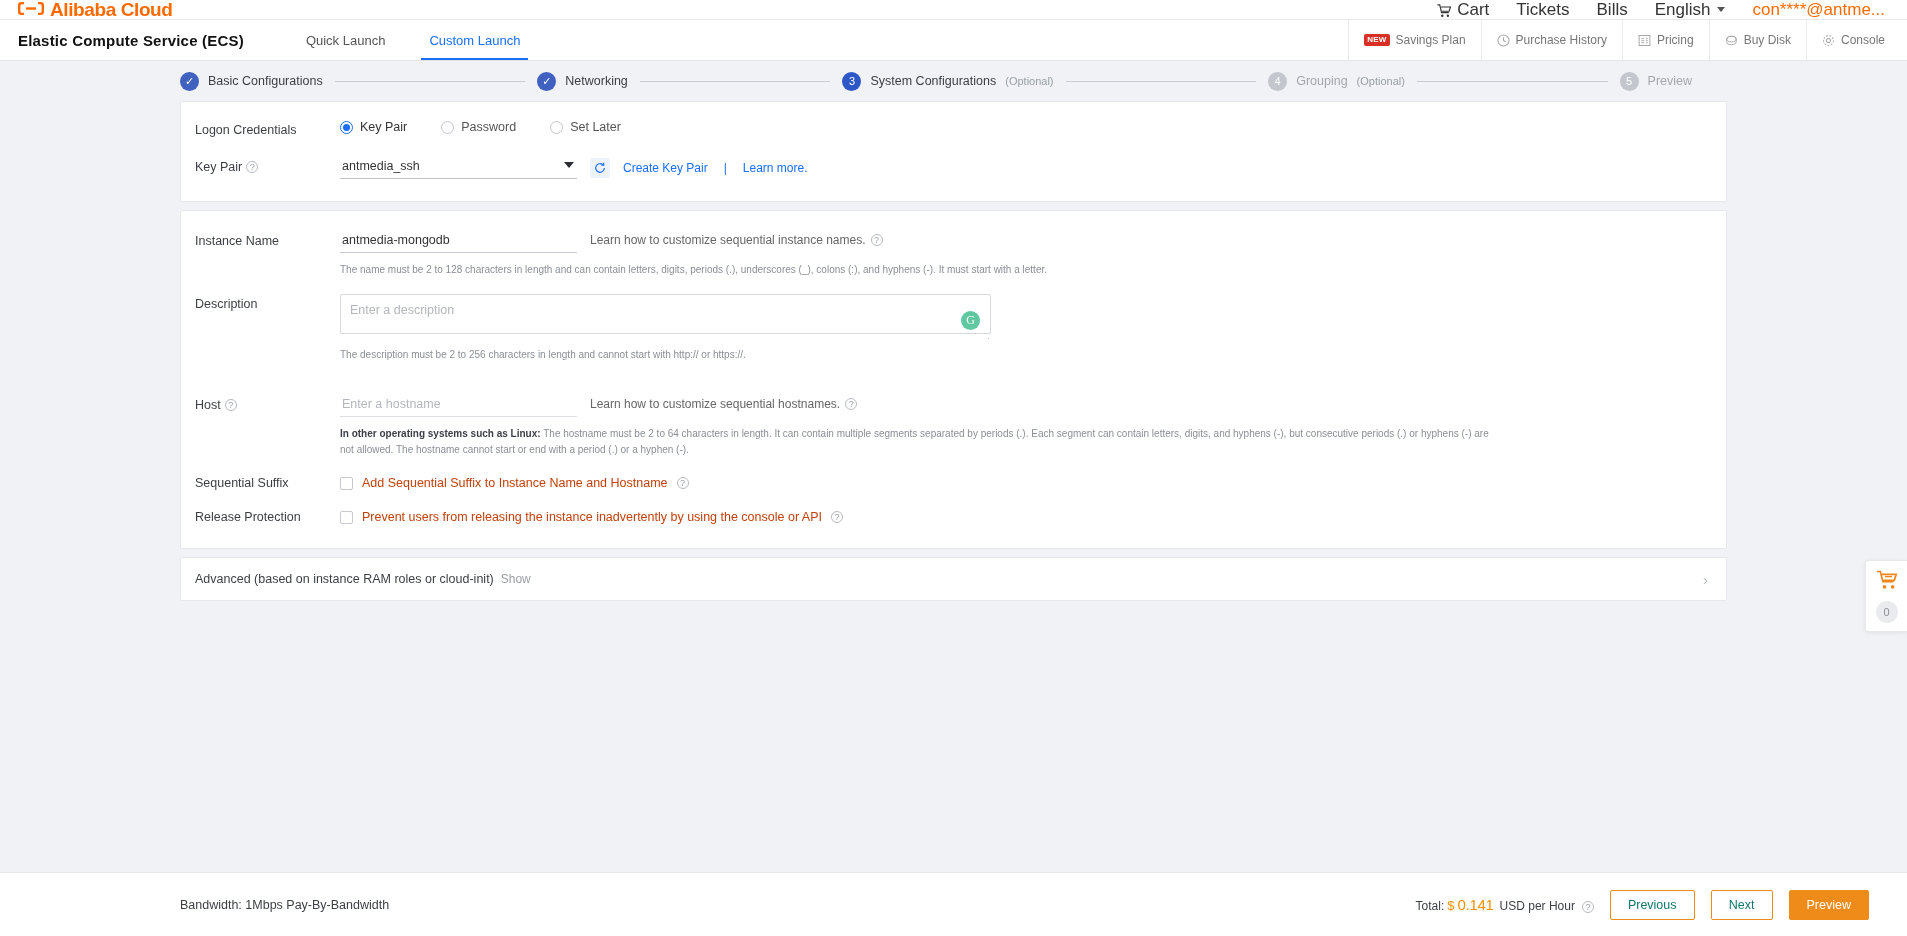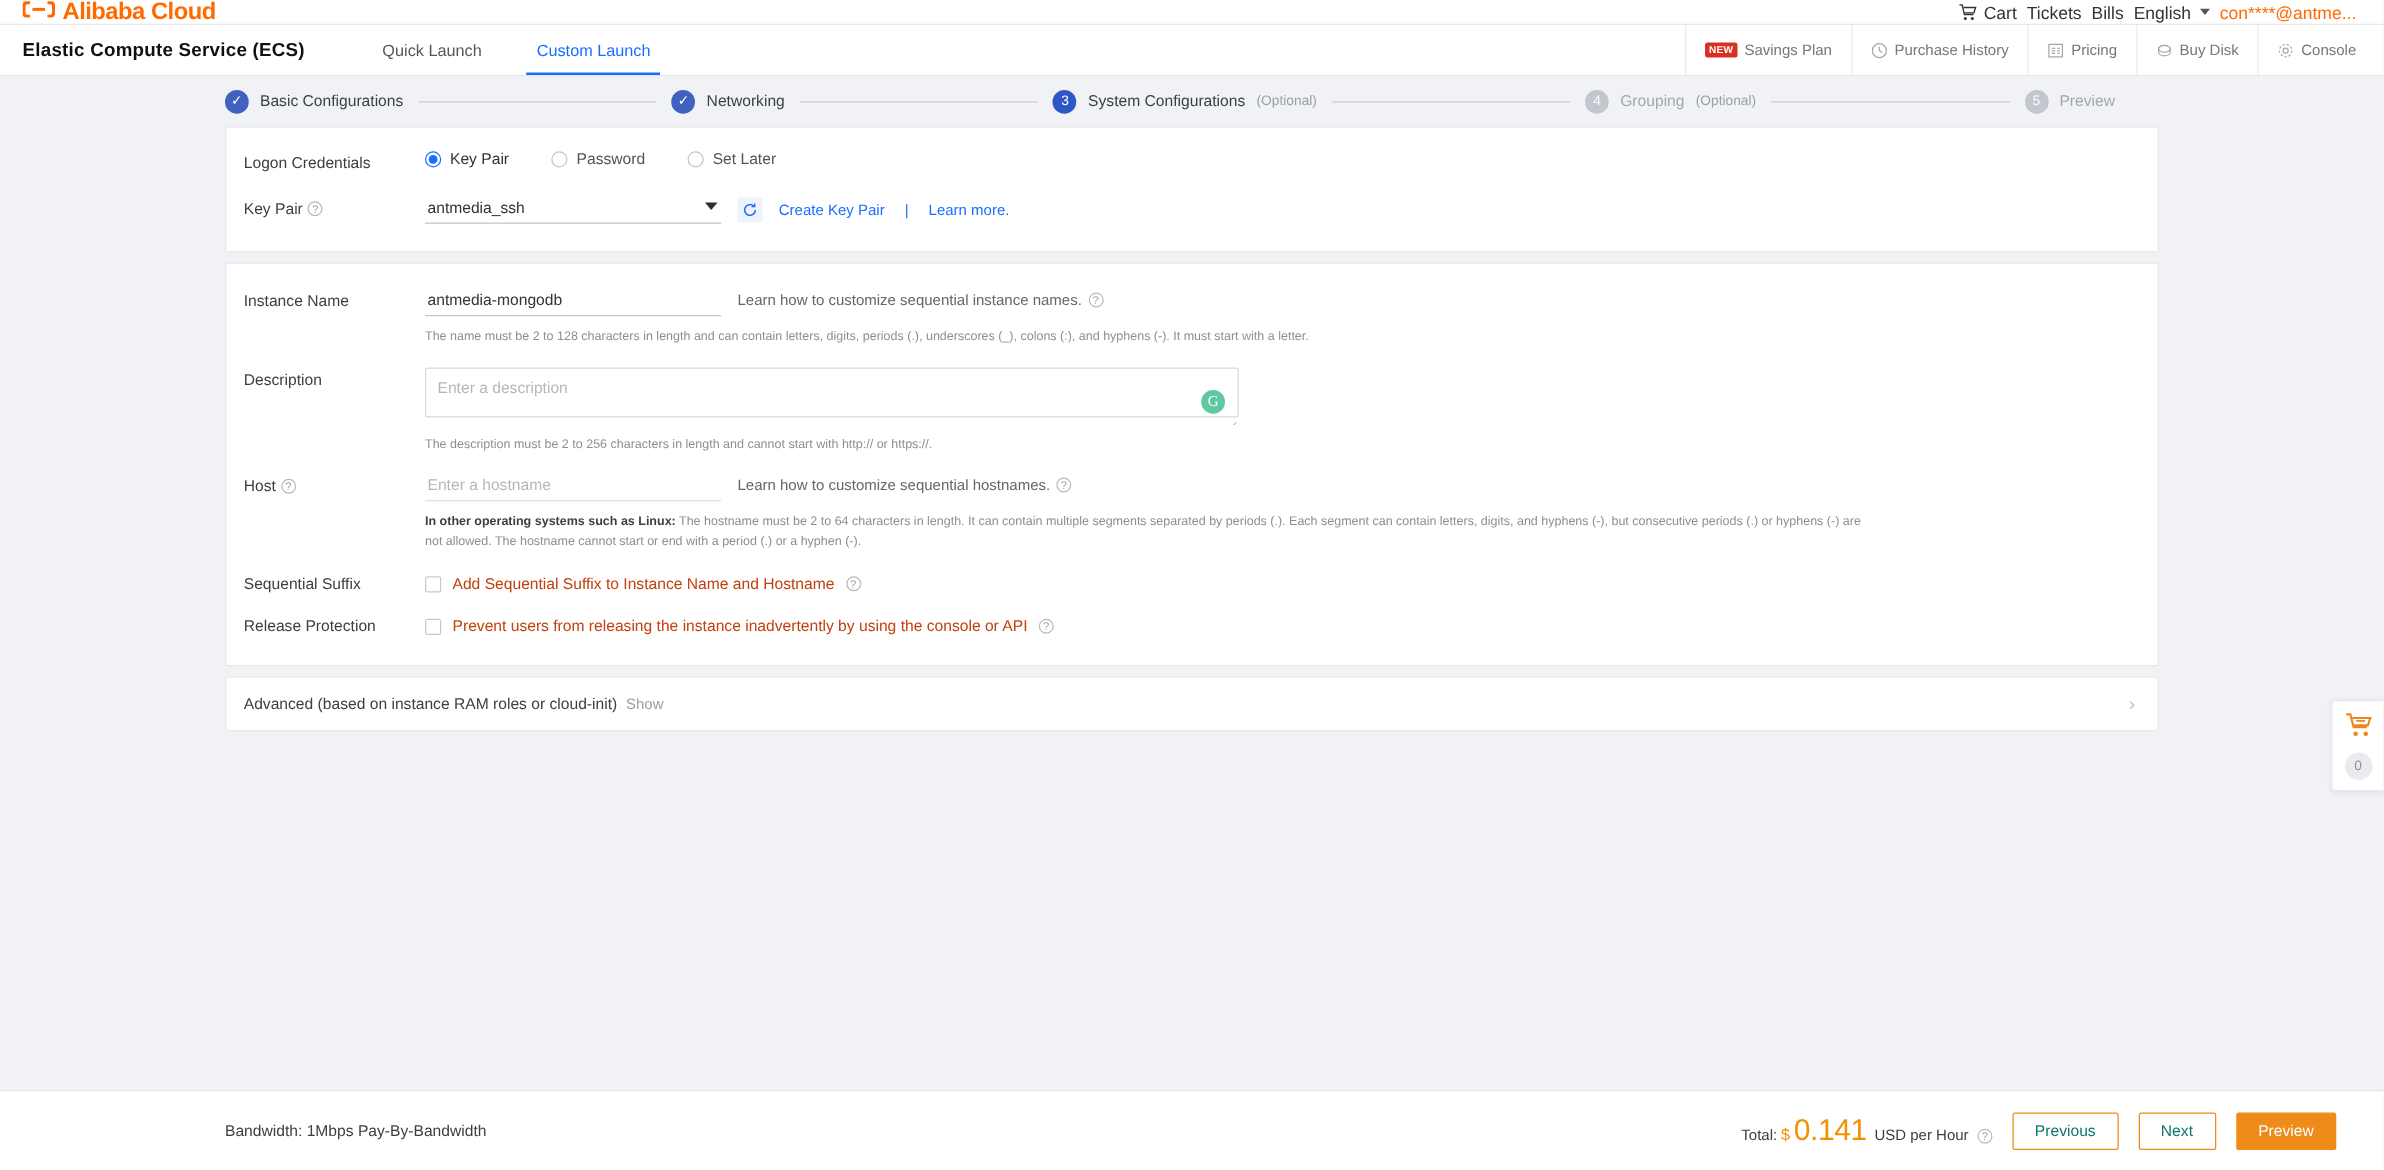--- a/index.html
+++ b/index.html
@@ -31,8 +31,8 @@
     letter-spacing: -0.4px;
   }
   .globalbar-right {
-    margin-left: auto; display: flex; align-items: center; gap: 8px;
-    font-size: 14px; color: #333;
+    margin-left: auto; display: flex; align-items: center; gap: 27px;
+    font-size: 17px; color: #333;
   }
   .gb-item { display: flex; align-items: center; gap: 5px; cursor: pointer; white-space: nowrap; }
   .gb-item.user { color: #ff6a00; }

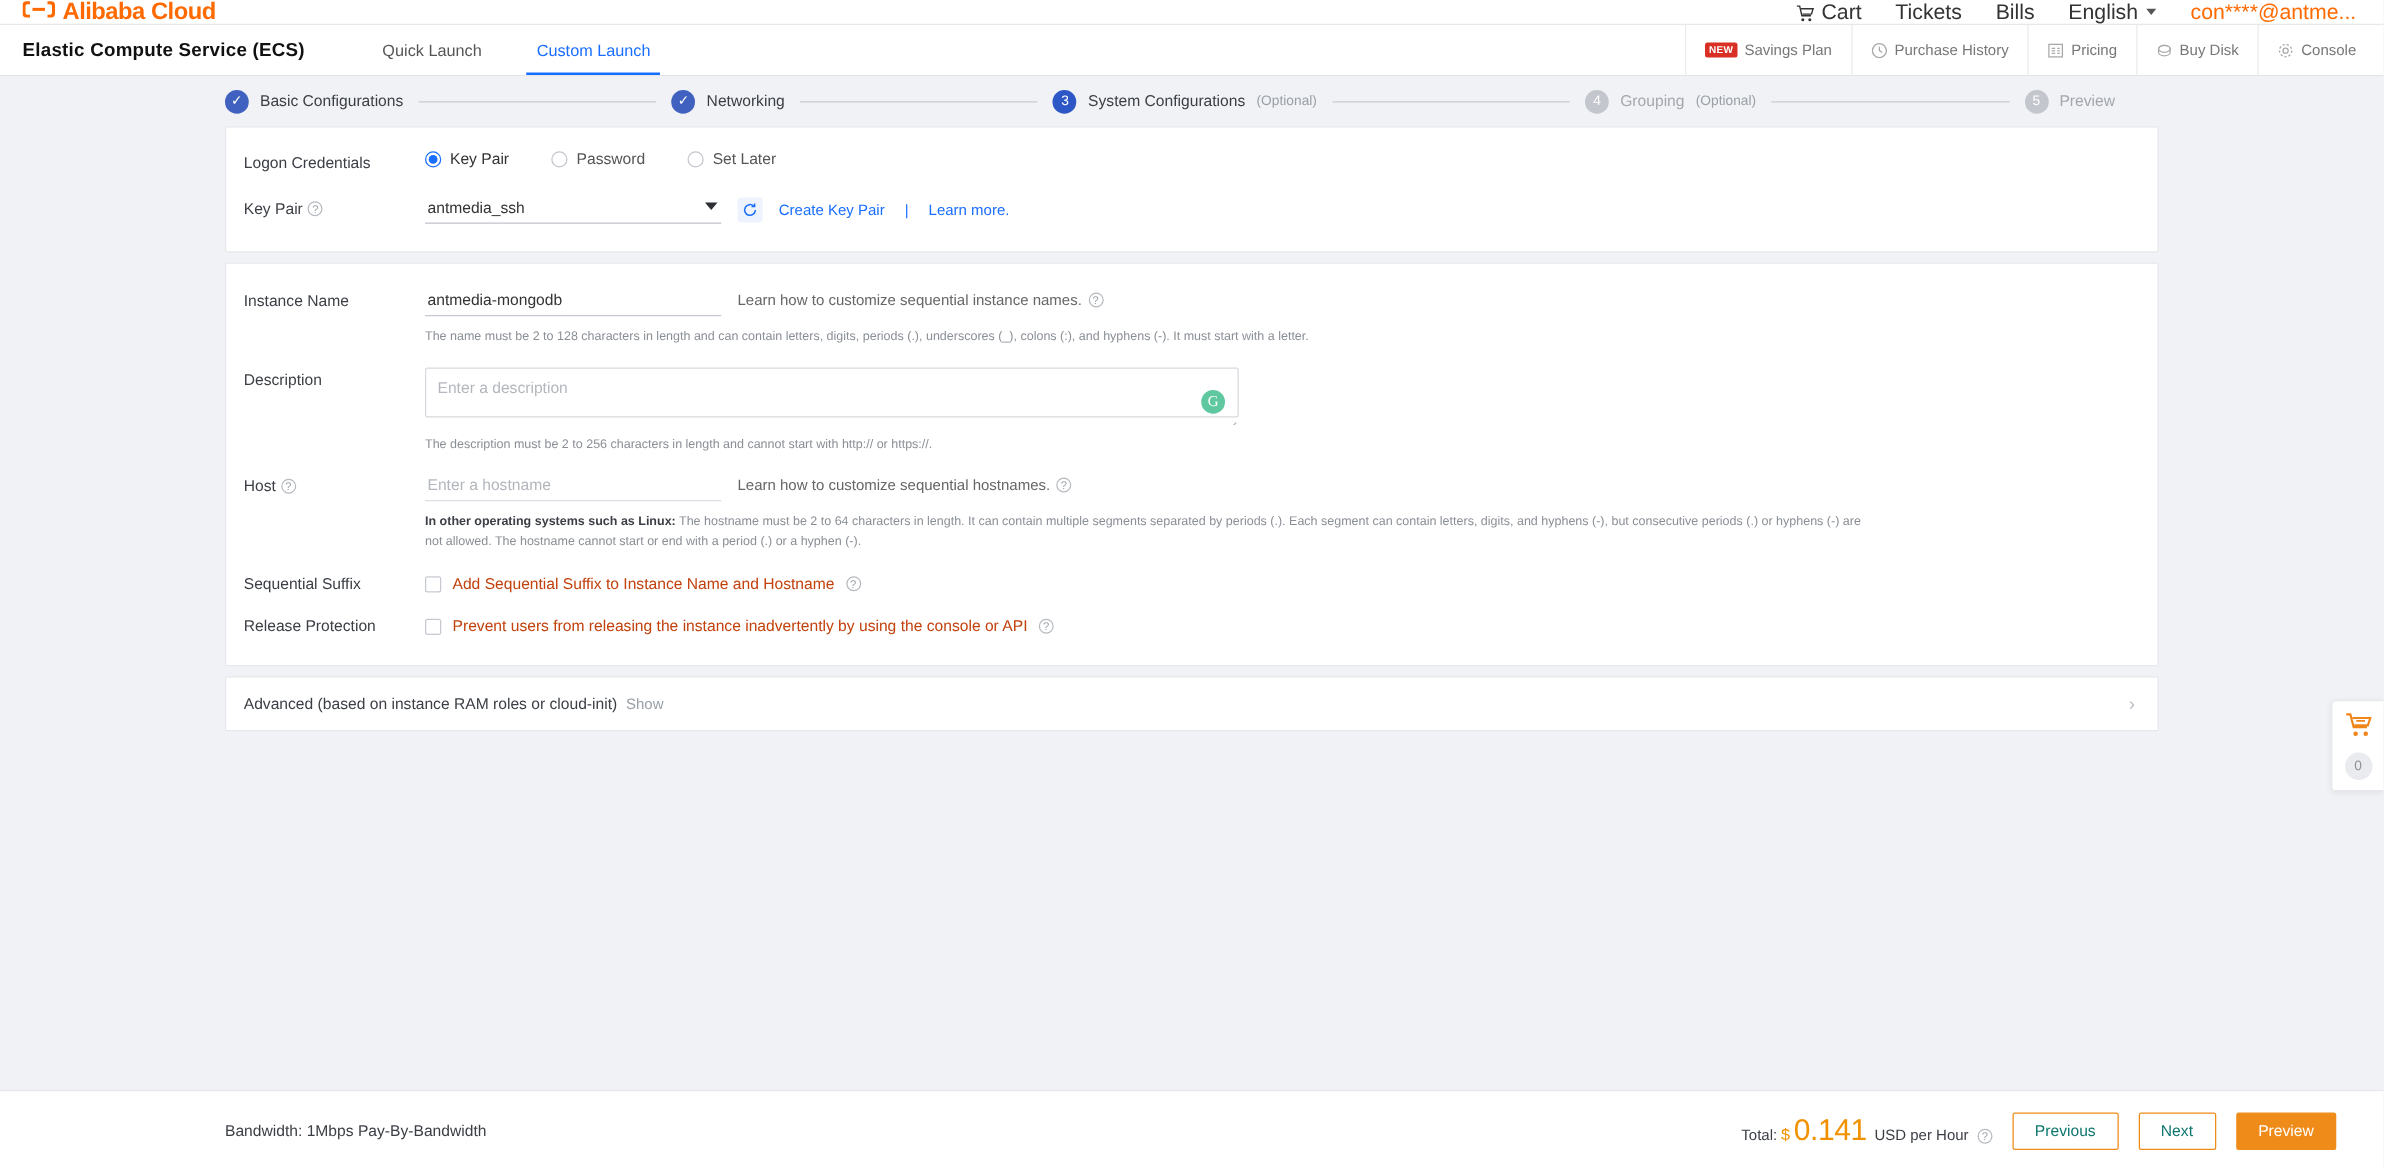--- a/index.html
+++ b/index.html
@@ -467,7 +467,7 @@
         </div>
       </div>
 
-      <div class="row" style="margin-top: 16px;">
+      <div class="row" style="margin-top: 33px;">
         <div class="flabel">
           <span>Host</span>
           <span class="qmark">?</span>

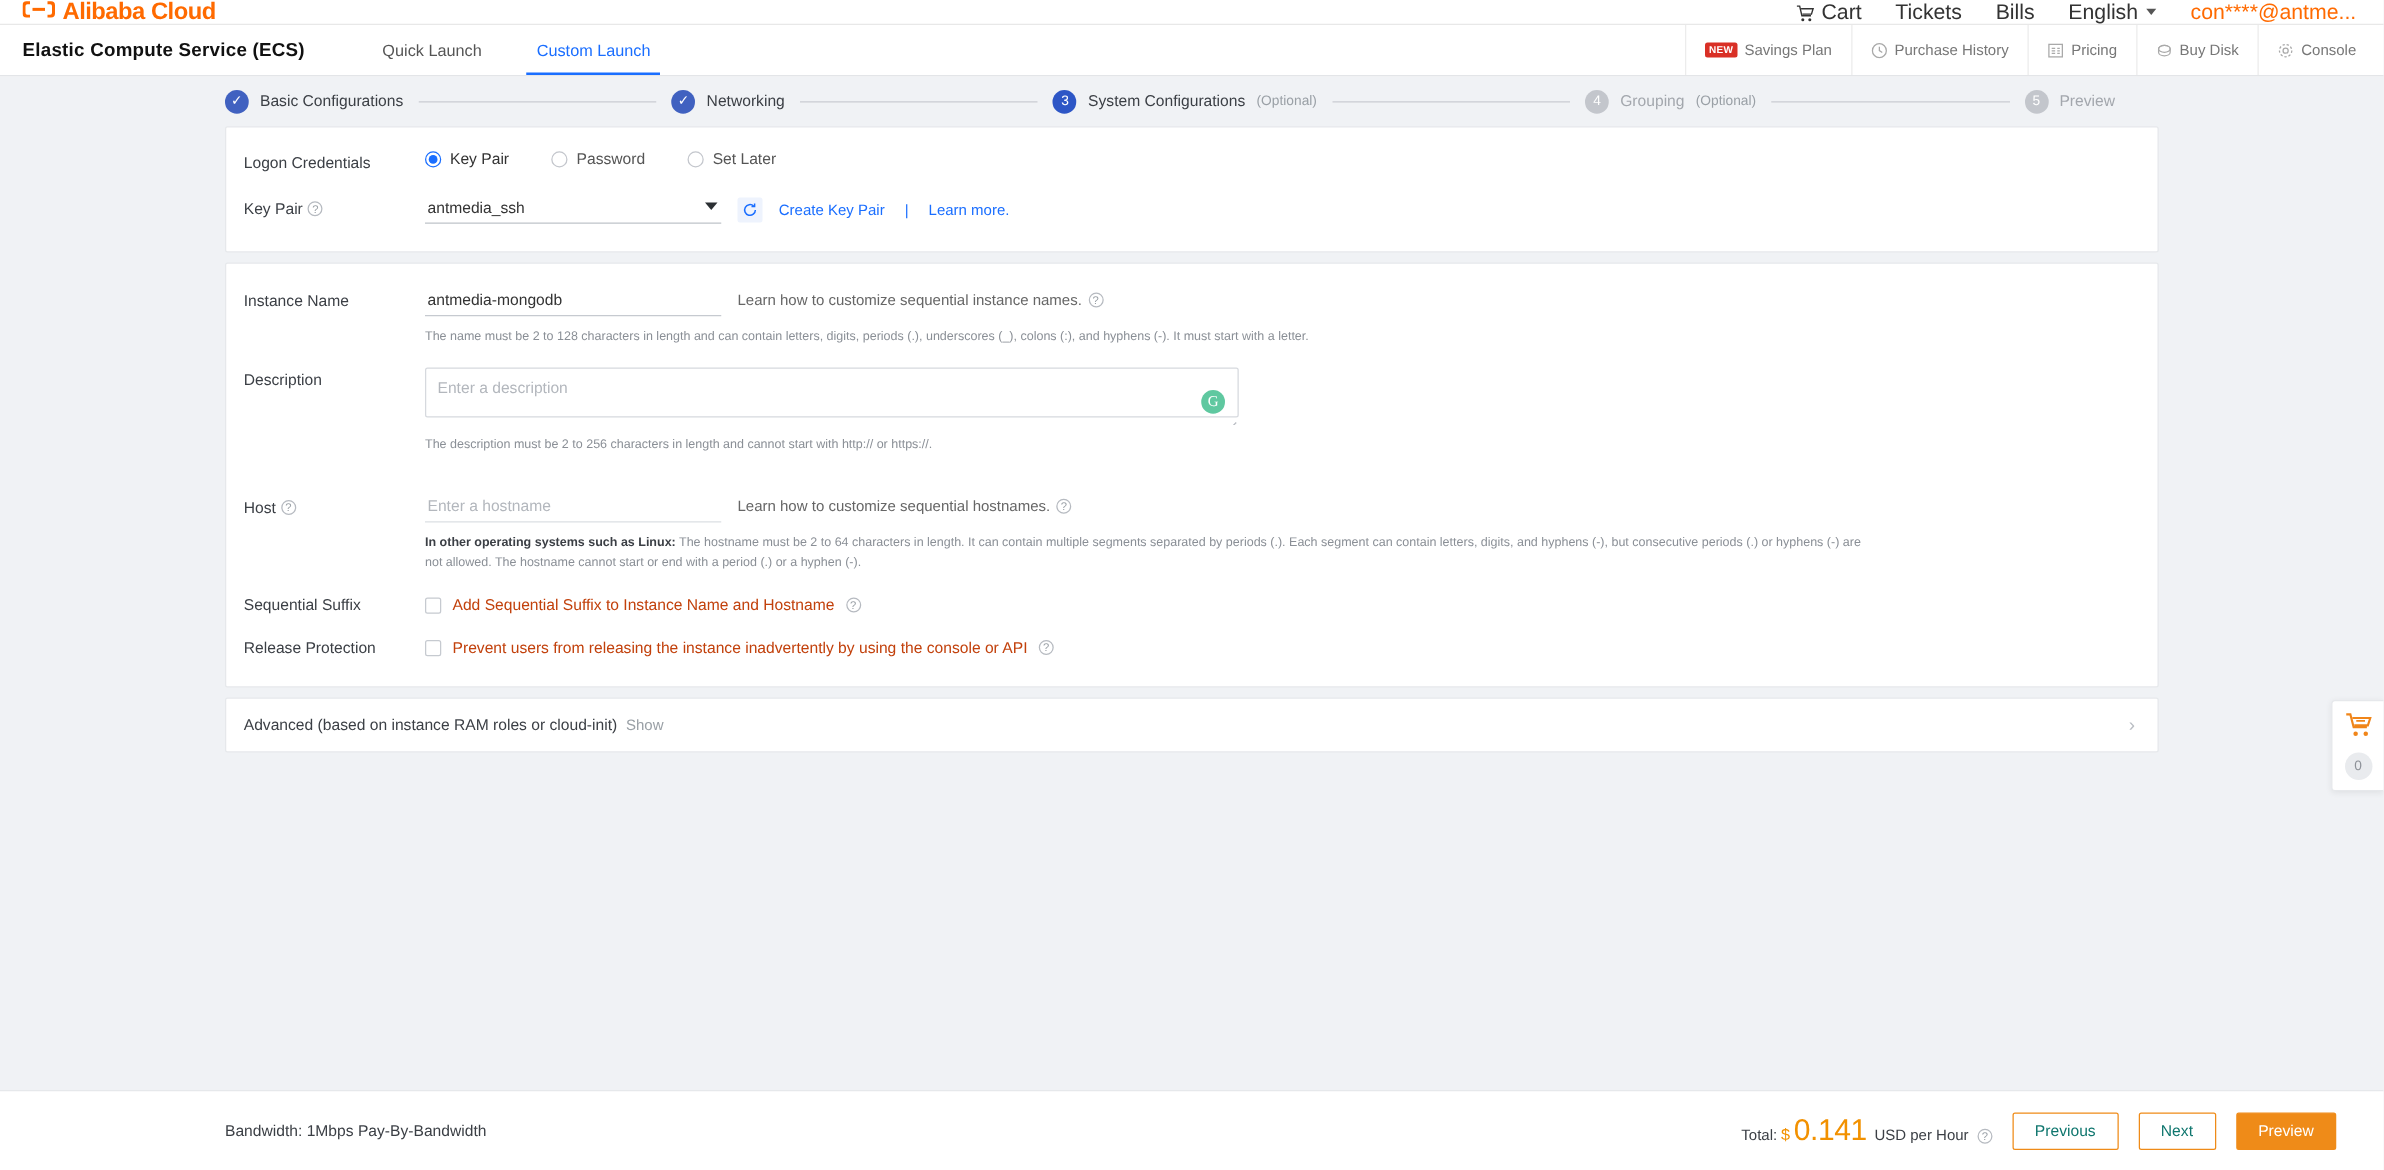--- a/index.html
+++ b/index.html
@@ -243,7 +243,7 @@
   .total-block { display: flex; align-items: baseline; gap: 3px; }
   .total-label { font-size: 12px; color: #3b3f45; }
   .cur { font-size: 13px; color: #f29100; }
-  .amount { font-size: 24px; color: #f29100; font-weight: normal; letter-spacing: -0.3px; text-align: right; }
+  .amount { font-size: 15px; color: #f29100; font-weight: normal; letter-spacing: -0.3px; text-align: right; }
   .per { font-size: 12px; color: #3b3f45; margin-left: 3px; }
   .btn {
     height: 30px; min-width: 62px; padding: 0 17px;

